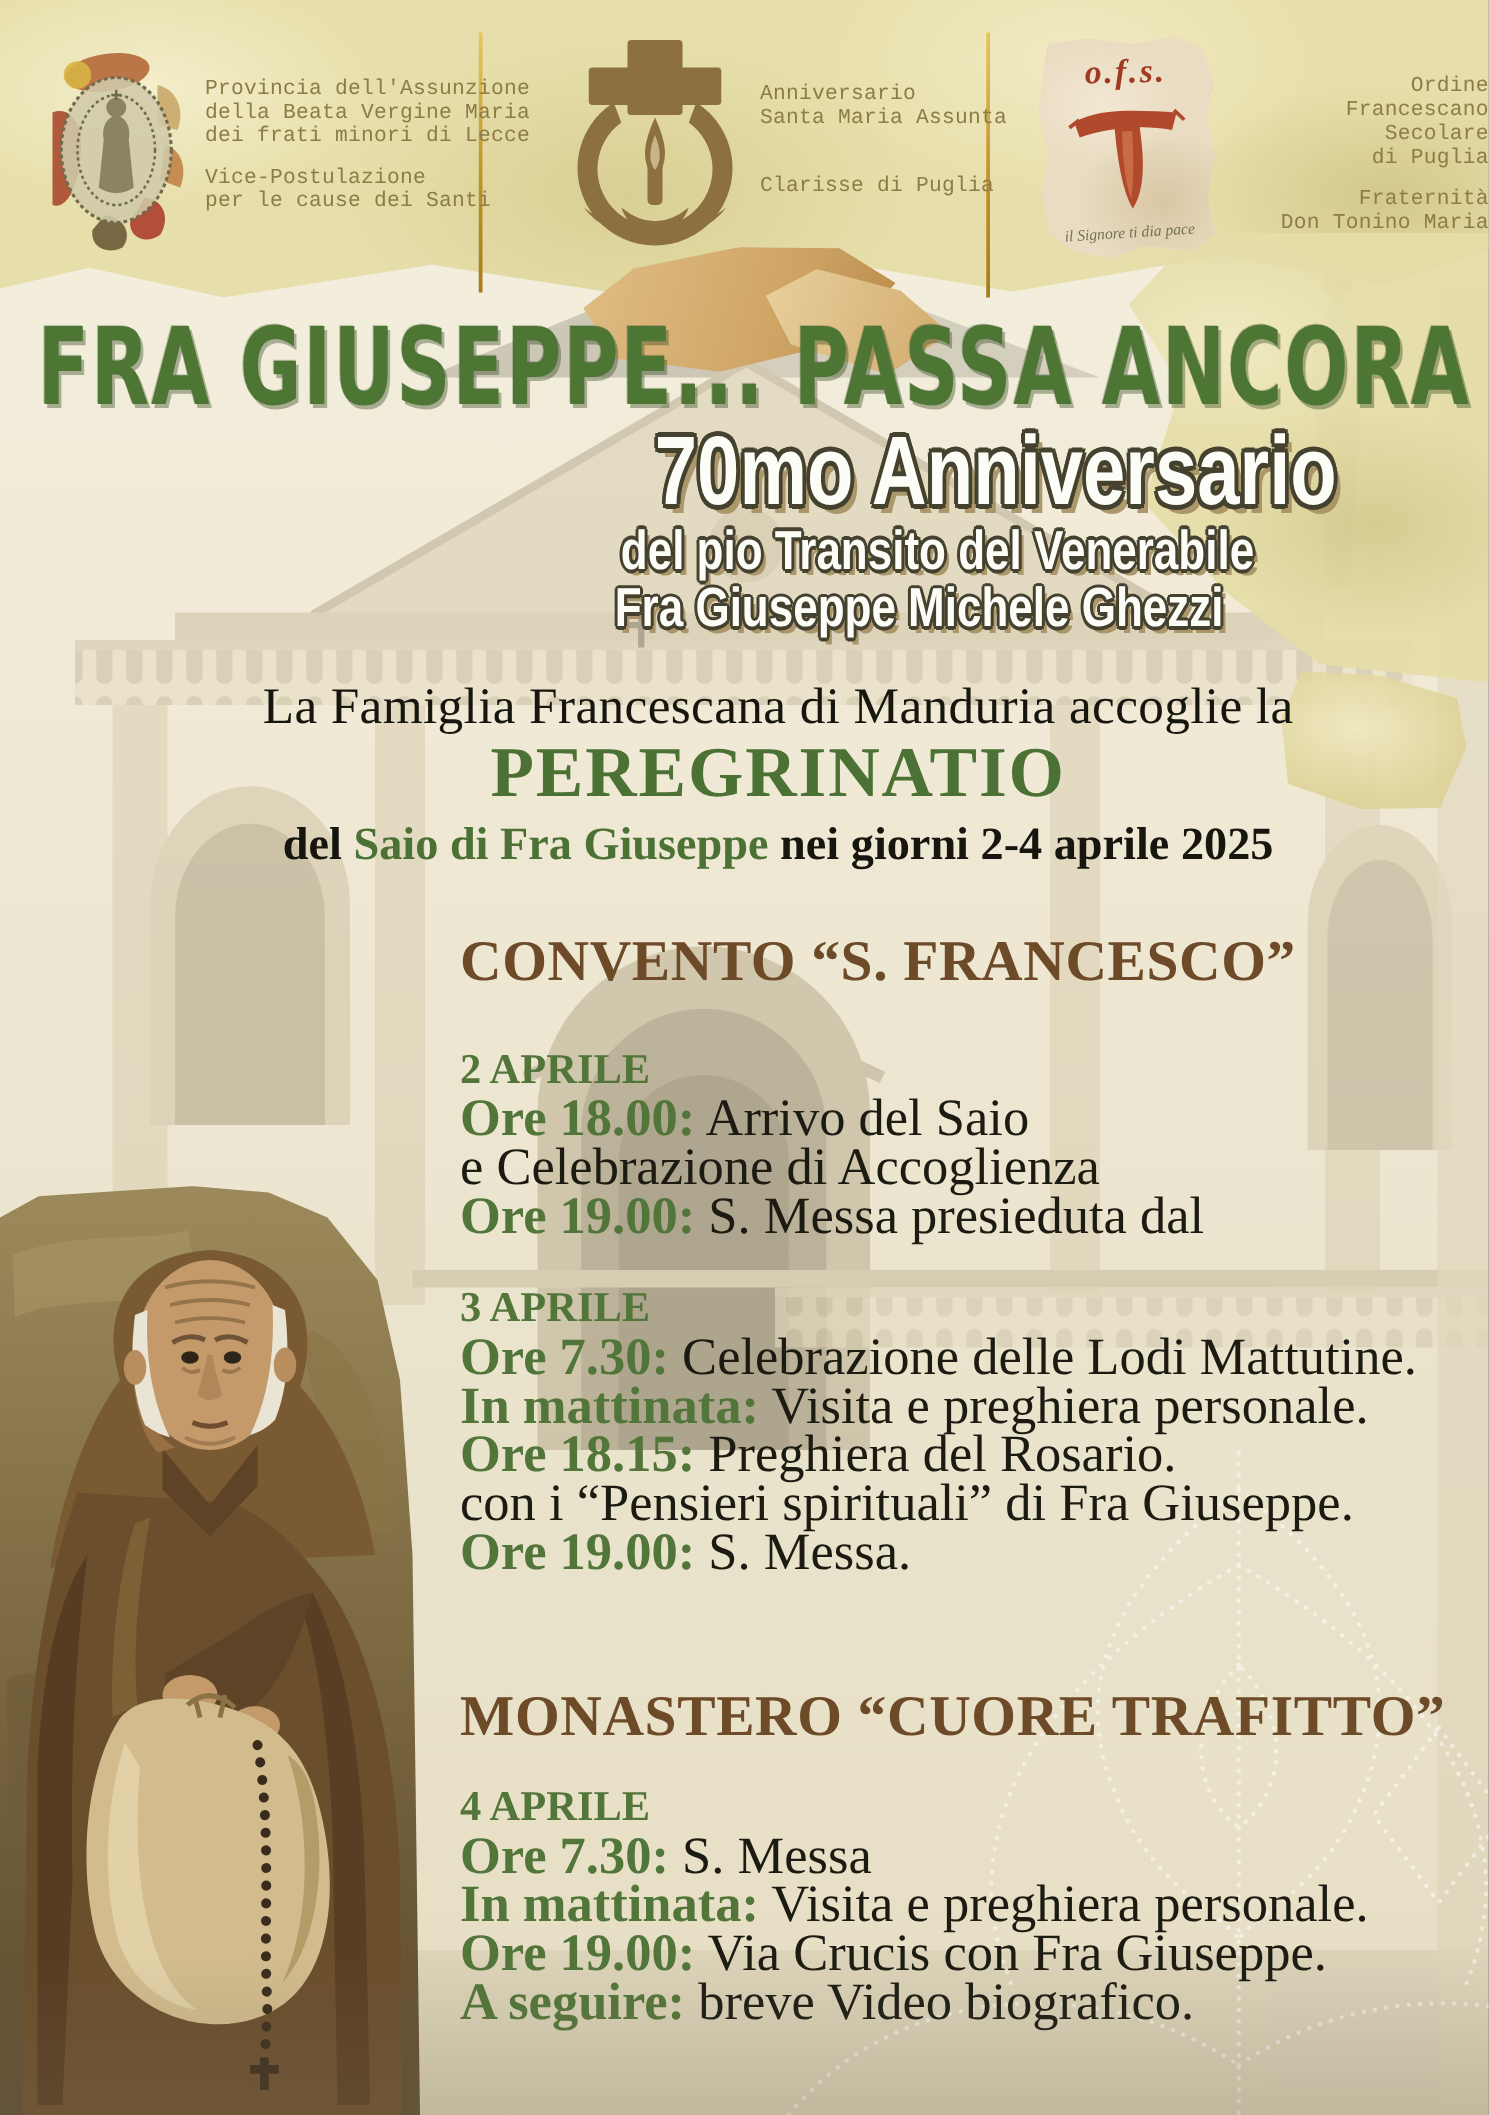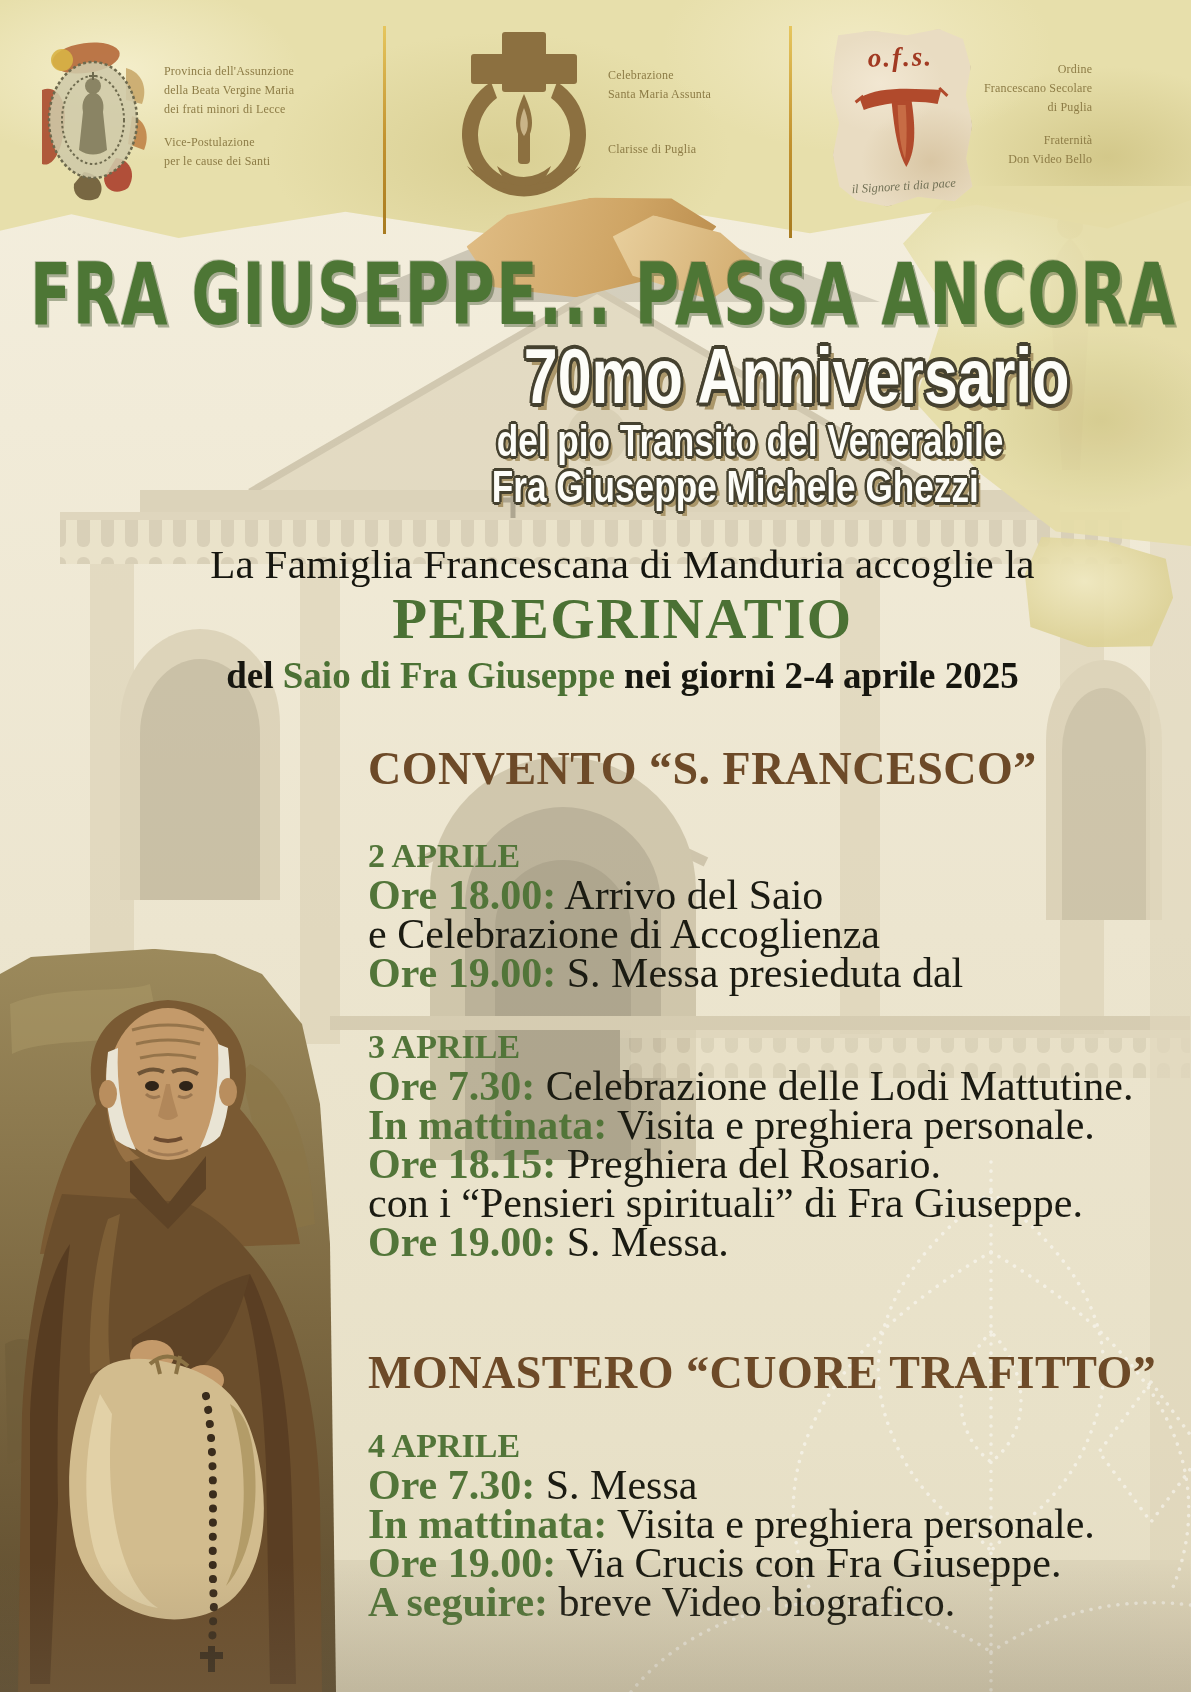--- a/index.html
+++ b/index.html
@@ -48,7 +48,7 @@
   .div1{left:383px;top:26px;height:208px;}
   .div2{left:789px;top:26px;height:212px;}
   
-  .org{font-family:Liberation Serif, serif;color:#8d7c46;font-size:12px;line-height:19px;letter-spacing:.2px;}
+  .org{font-family:Liberation Mono, monospace;color:#8d7c46;font-size:17px;line-height:19px;letter-spacing:.2px;}
   .org-left{left:164px;top:62px;}
   .org-center{left:608px;top:66px;}
   .org-right{left:984px;top:60px;text-align:right;}

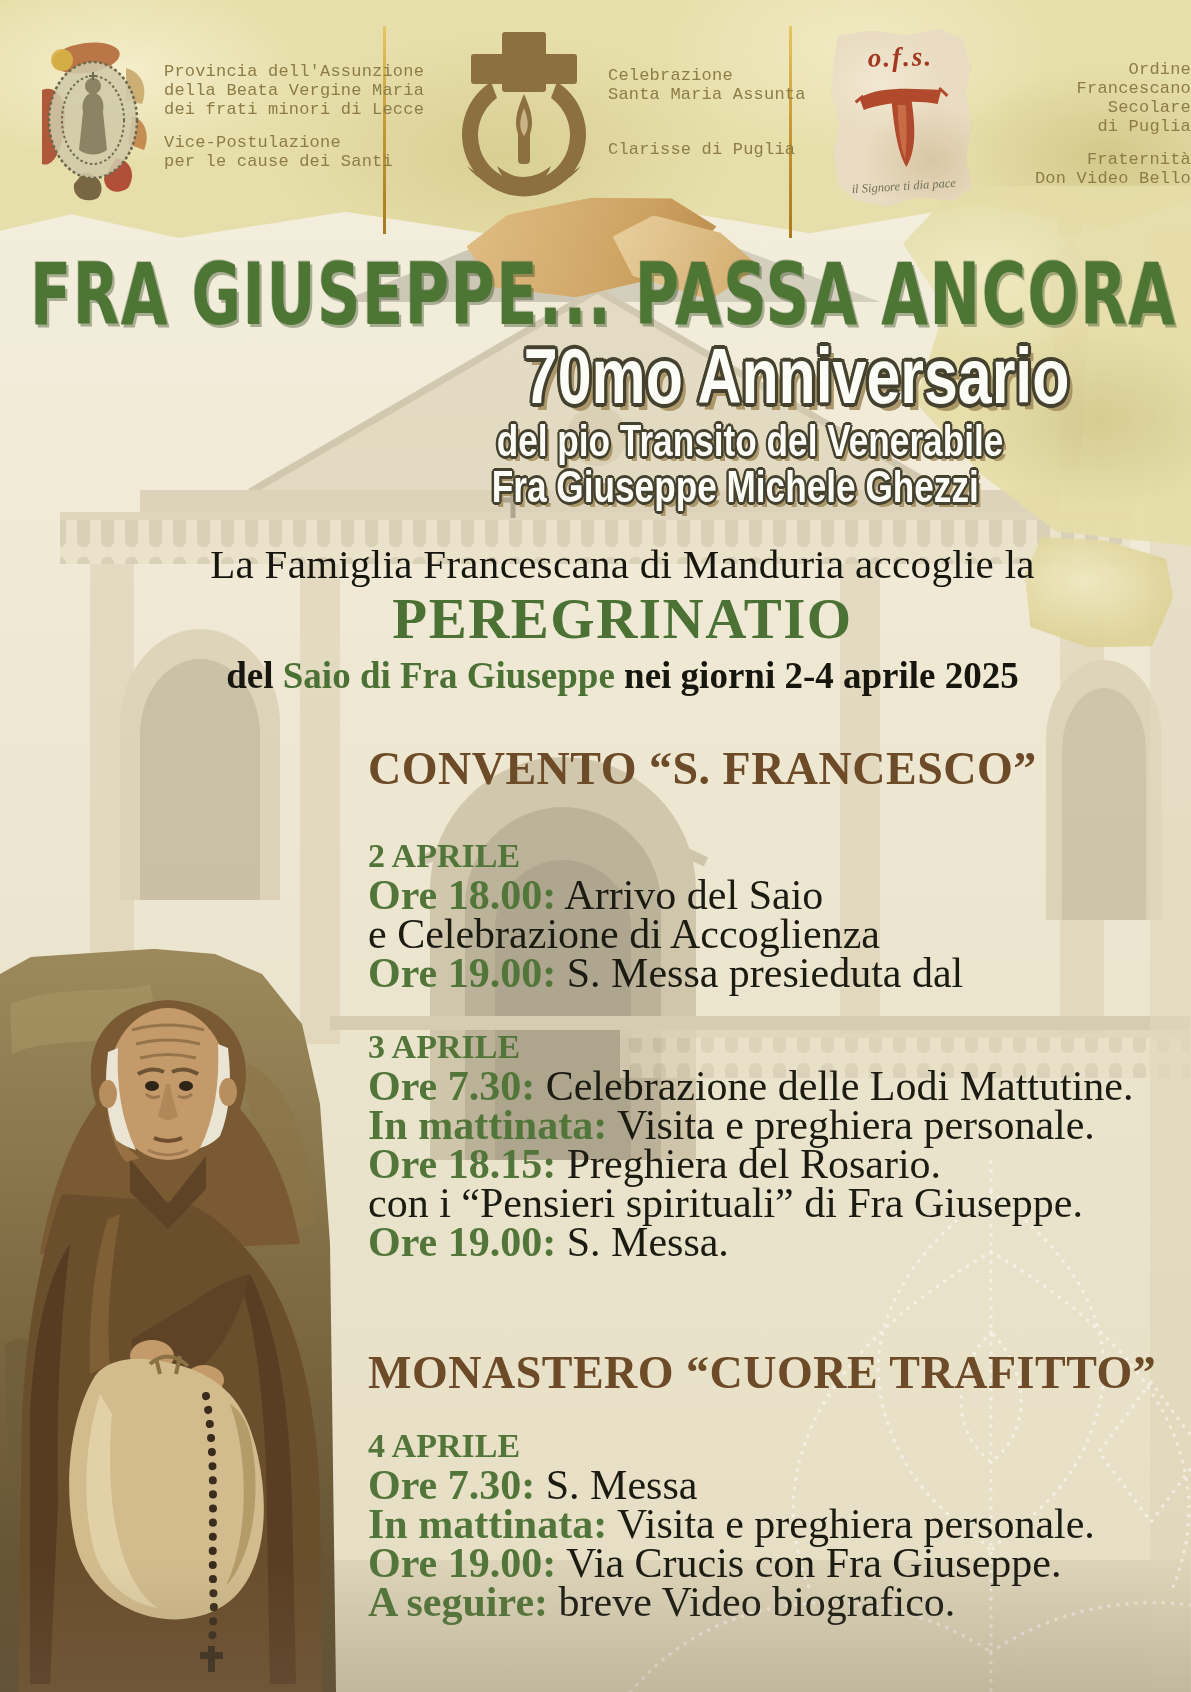--- a/index.html
+++ b/index.html
@@ -296,7 +296,7 @@
 
   <div class="abs org org-center">
     <div class="name">
-      <div>Celebrazione</div>
+      <div>Anniversario</div>
       <div>Santa Maria Assunta</div>
     </div>
     <div class="sub">

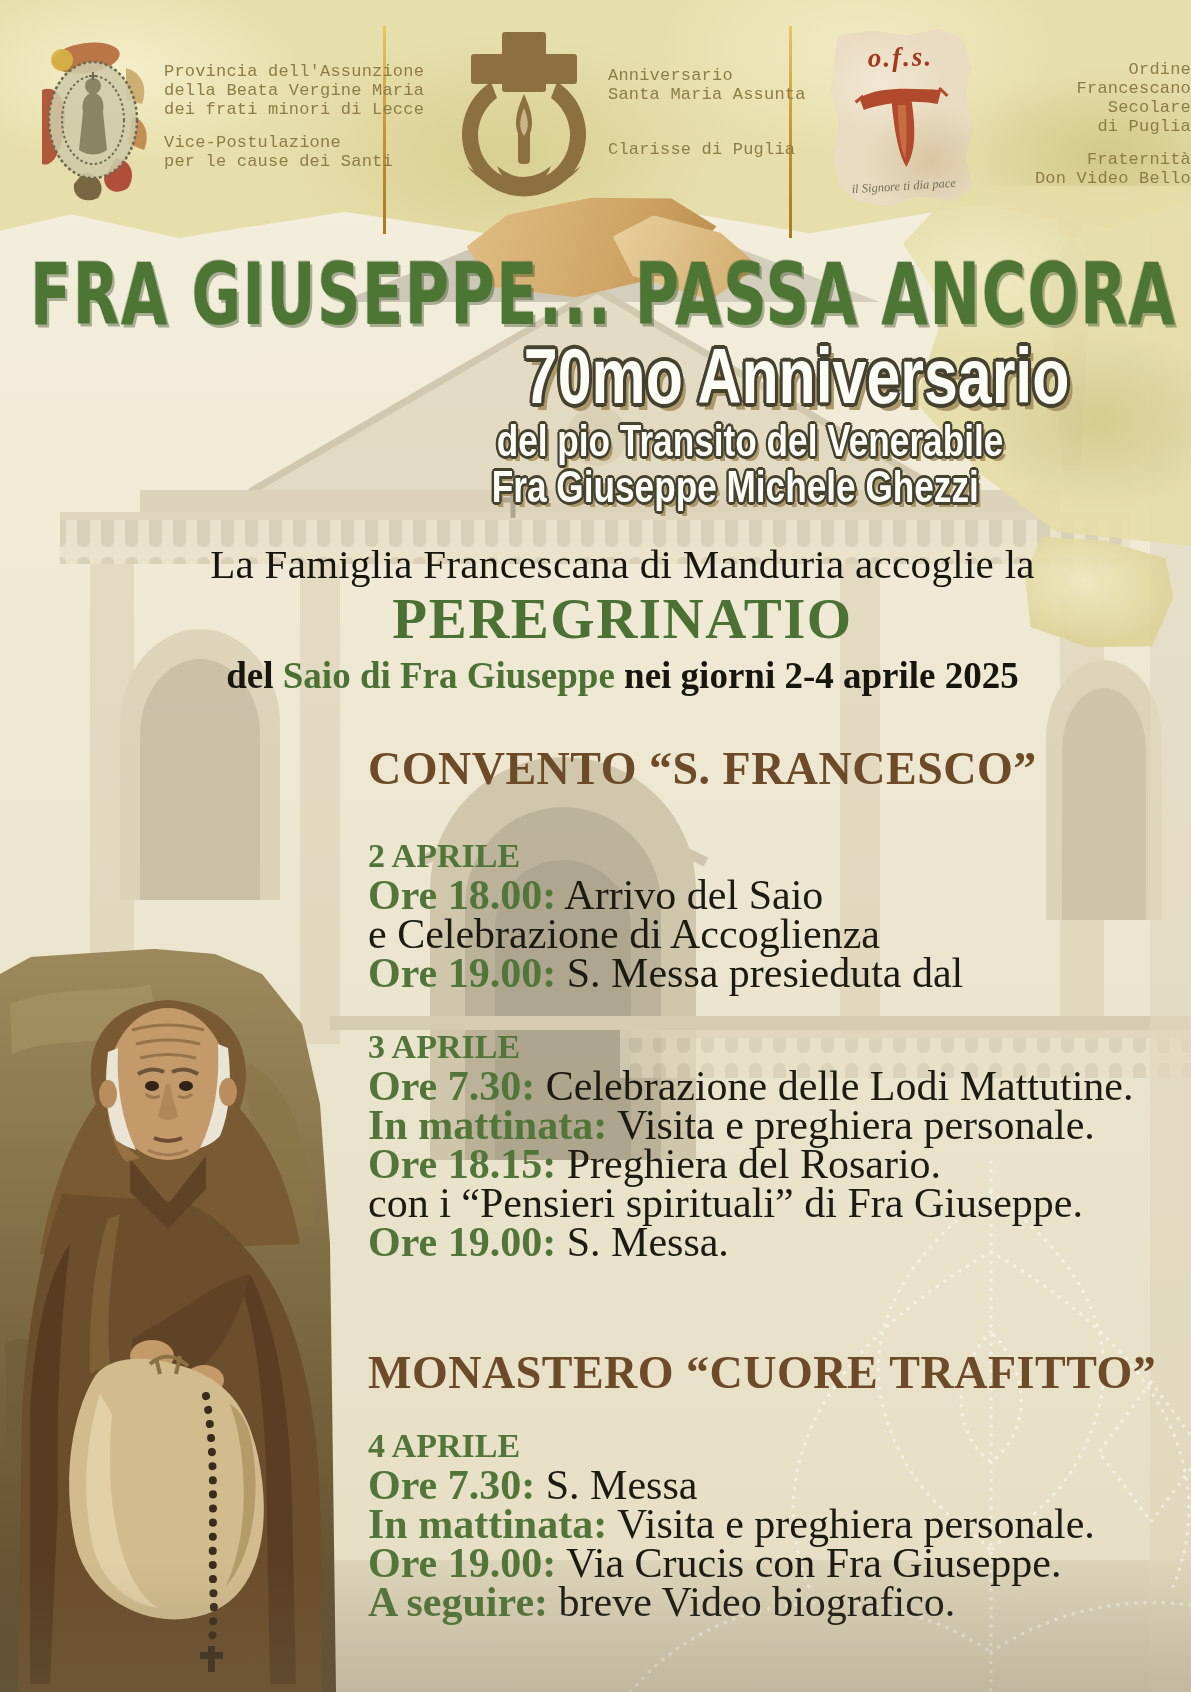--- a/index.html
+++ b/index.html
@@ -312,7 +312,7 @@
     </div>
     <div class="sub">
       <div>Fraternità</div>
-      <div>Don Video Bello</div>
+      <div>Don Tonino Maria</div>
     </div>
   </div>
 

